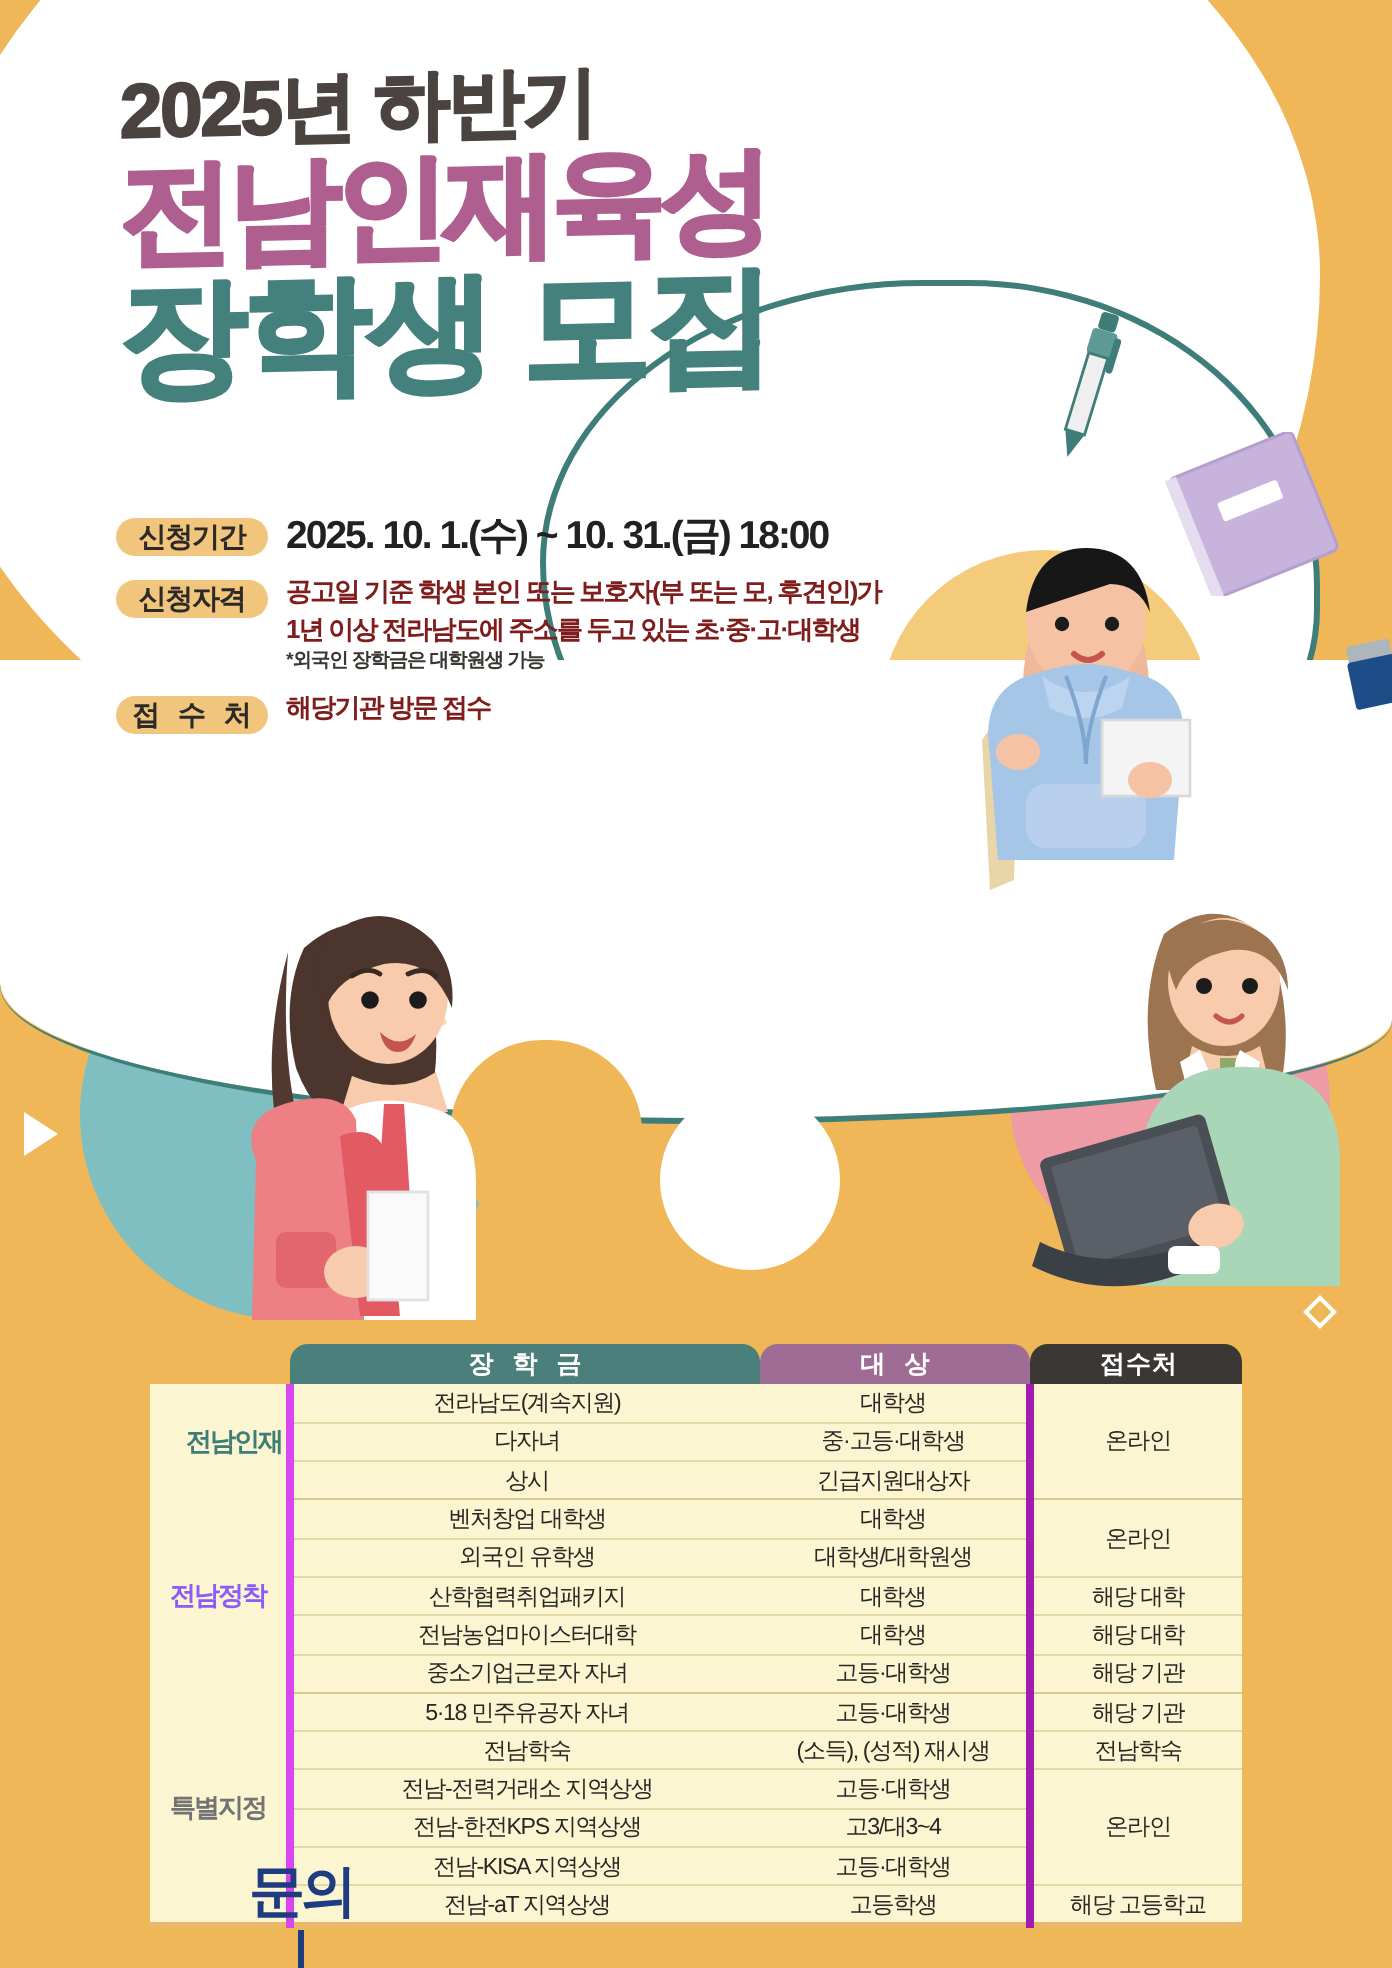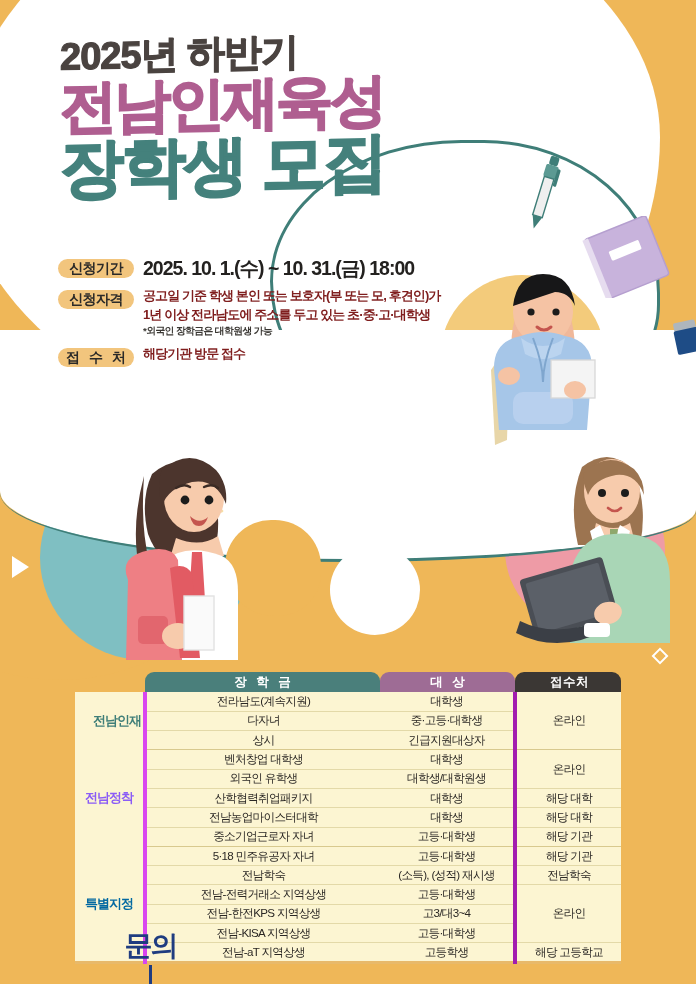--- a/index.html
+++ b/index.html
@@ -142,7 +142,7 @@
   td.cat { font-size:13px; font-weight:bold; letter-spacing:-1px; border-bottom:none; }
   td.cat.c1 { color:#3F7E78;padding-left:16px; }
   td.cat.c2 { color:#8b5cf6; }
-  td.cat.c3 { color:#0369a1; }
+  td.cat.c3 { color:#737373; }
   td.grp-end { border-bottom:1px solid #D8C98E; }
   td.app { border-left:4px solid #a21caf; }
   td.name { border-left:4px solid #d946ef; }

